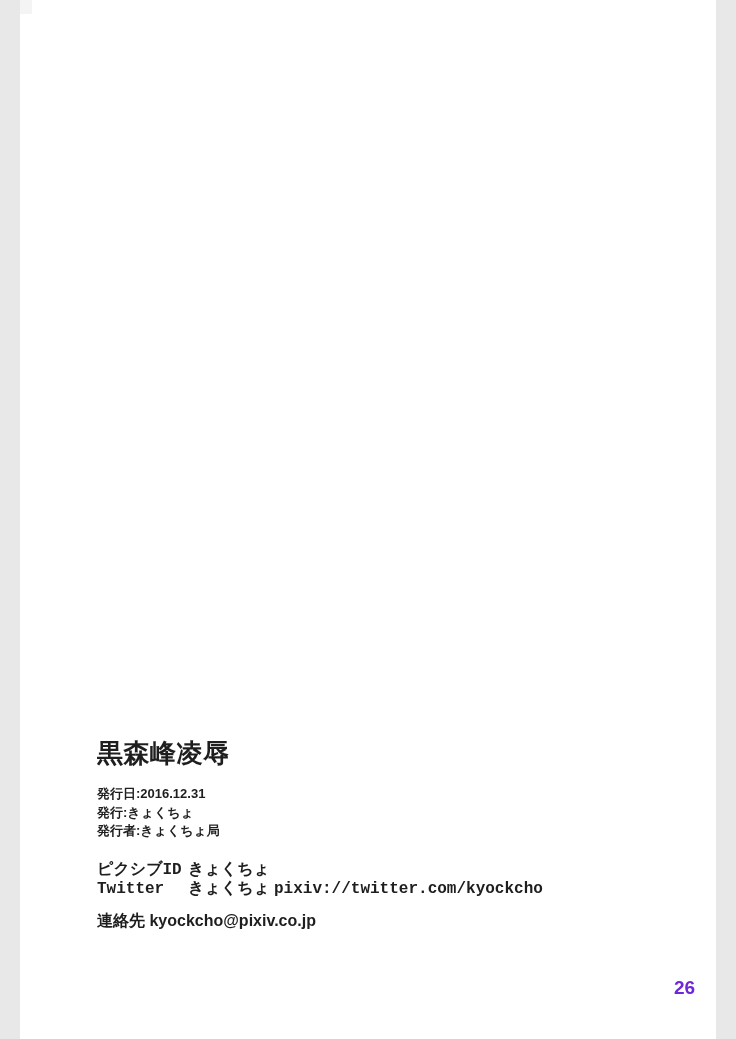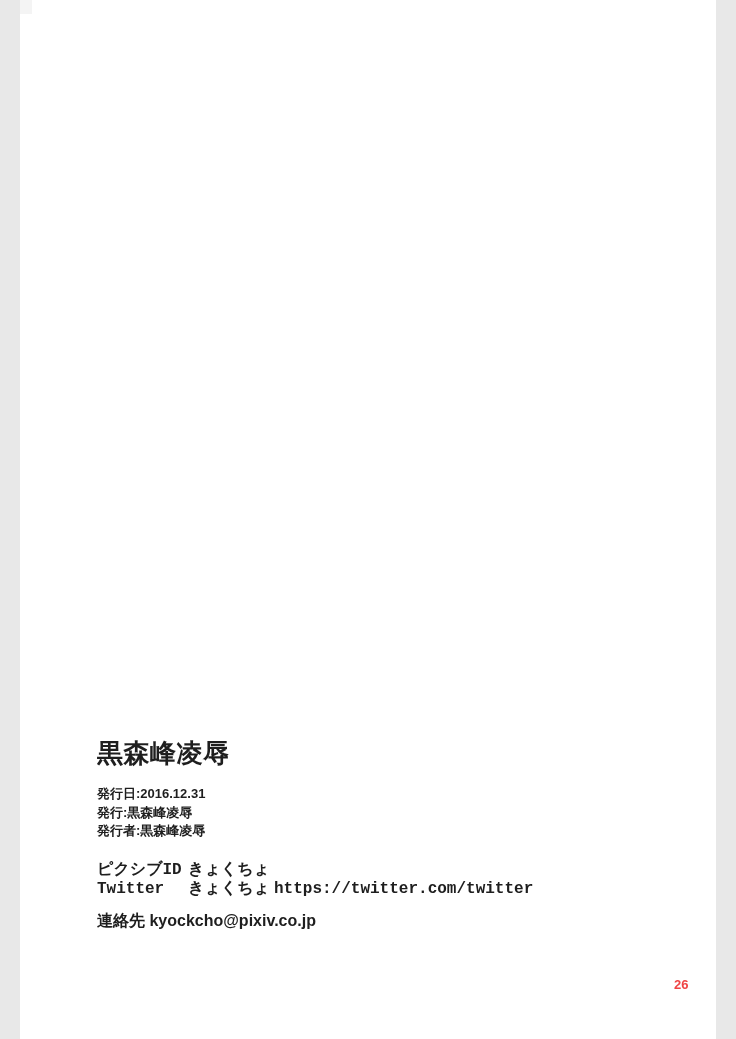--- a/index.html
+++ b/index.html
@@ -96,7 +96,7 @@
 
   <div class="info-block">
     <div class="info-line">発行日:2016.12.31</div>
-    <div class="info-line">発行:黒森峰凌辱</div>
+    <div class="info-line">発行:きょくちょ</div>
     <div class="info-line">発行者:黒森峰凌辱</div>
   </div>
 

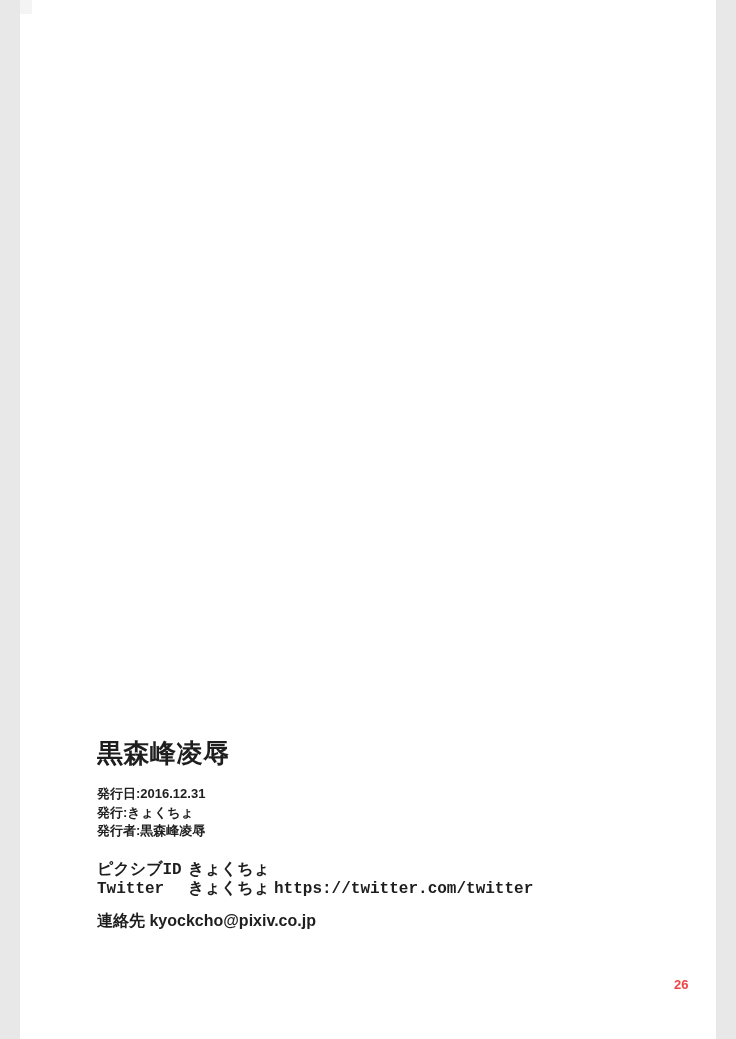--- a/index.html
+++ b/index.html
@@ -97,7 +97,7 @@
   <div class="info-block">
     <div class="info-line">発行日:2016.12.31</div>
     <div class="info-line">発行:きょくちょ</div>
-    <div class="info-line">発行者:黒森峰凌辱</div>
+    <div class="info-line">発行者:きょくちょ局</div>
   </div>
 
   <div class="accounts">

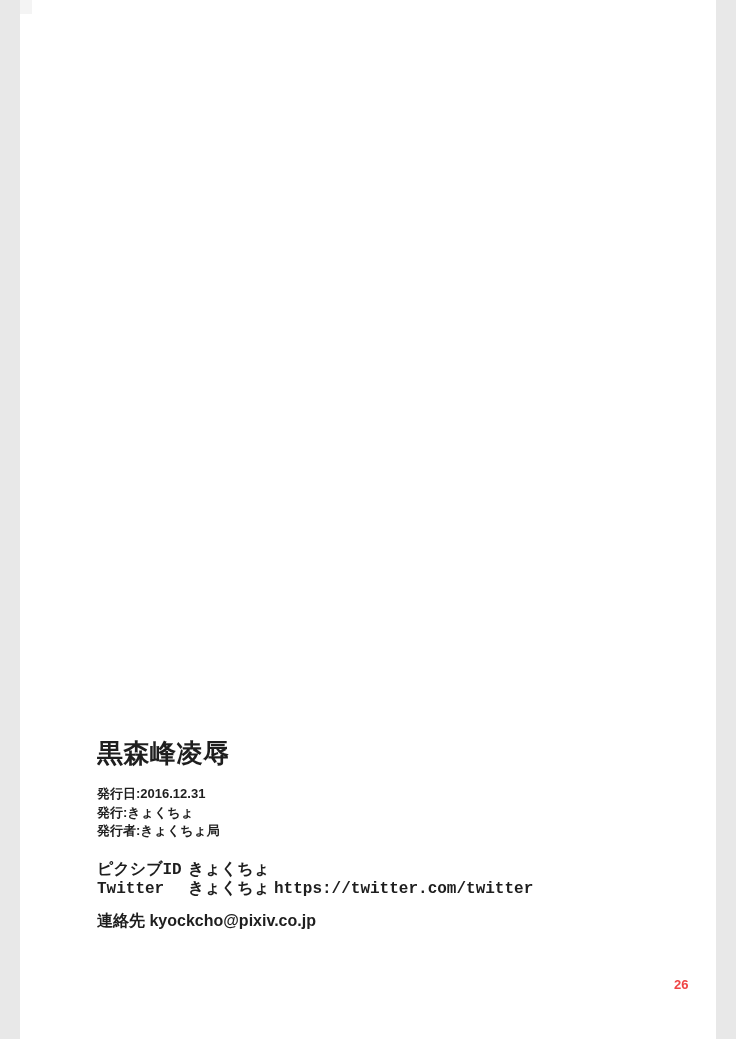--- a/index.html
+++ b/index.html
@@ -108,7 +108,7 @@
     <div class="account-row">
       <span class="account-service">Twitter</span>
       <span class="account-name">きょくちょ</span>
-      <span class="account-url">https://twitter.com/twitter</span>
+      <span class="account-url">pixiv://twitter.com/kyockcho</span>
     </div>
   </div>
 

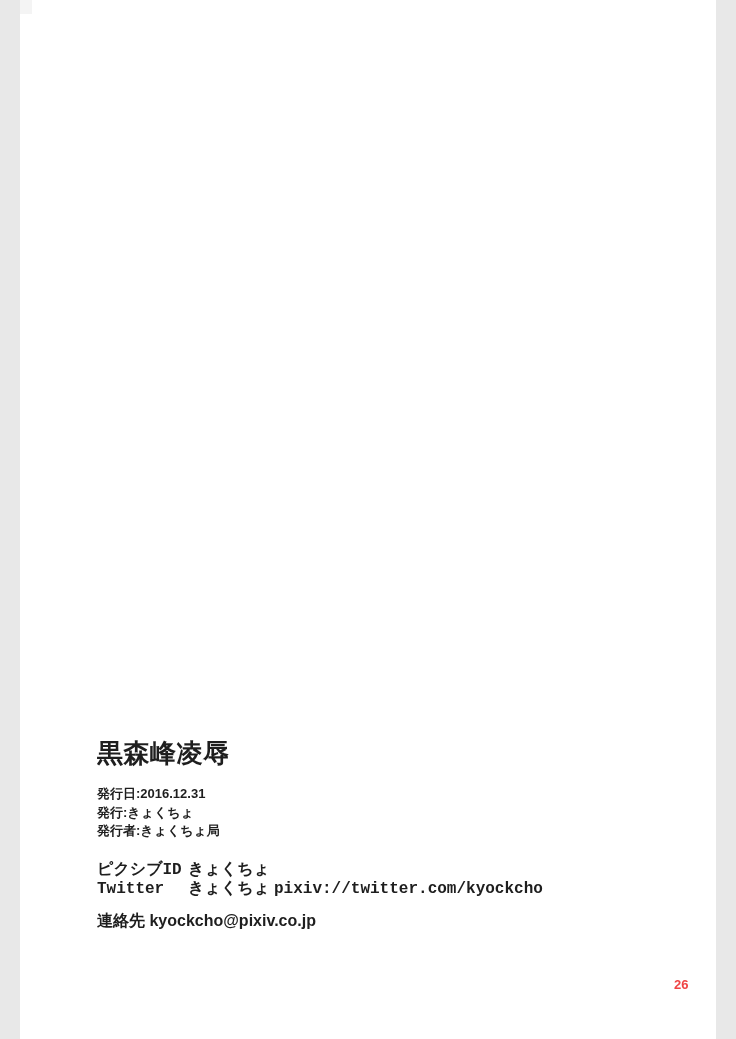--- a/index.html
+++ b/index.html
@@ -80,9 +80,9 @@
     position: absolute;
     left: 654px;
     top: 977px;
-    font-size: 13px;
+    font-size: 19px;
     font-weight: bold;
-    color: #ef4444;
+    color: #6d28d9;
   }
 </style>
 </head>

